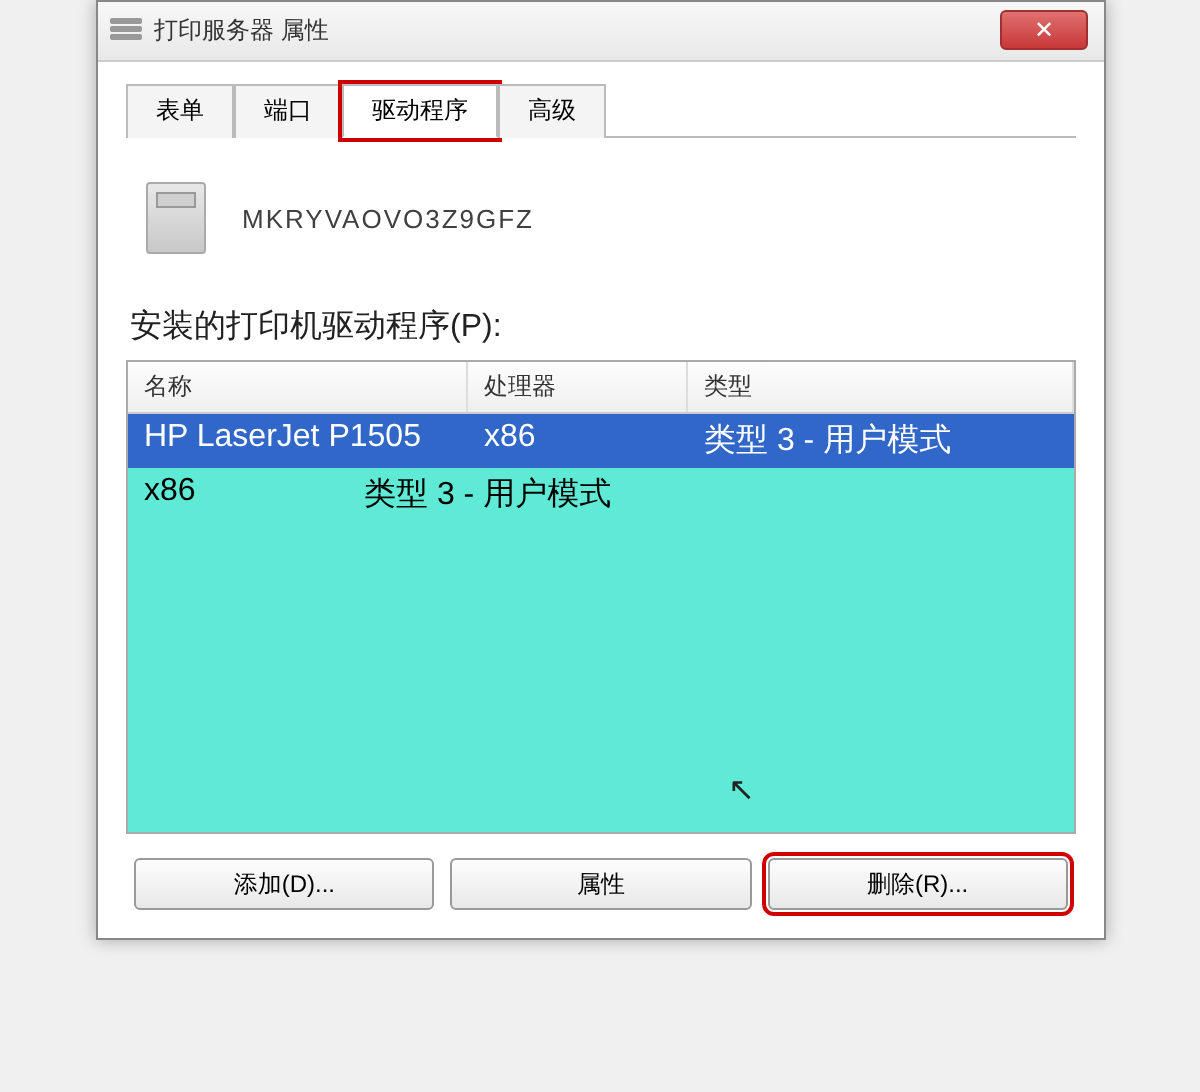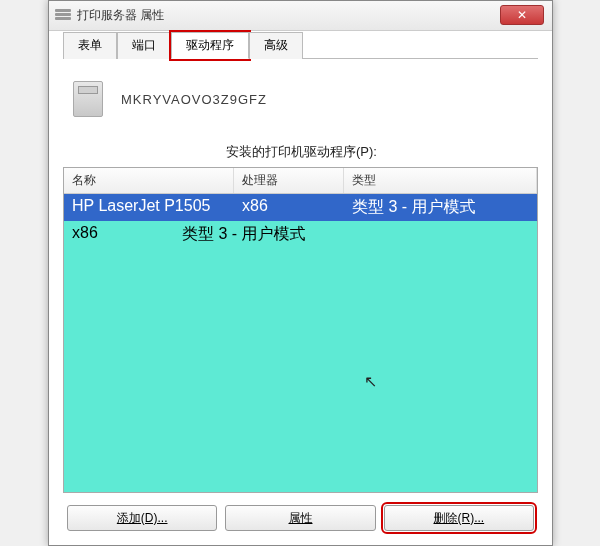--- a/index.html
+++ b/index.html
@@ -16,7 +16,7 @@
       left: 48px;
       top: 0;
       width: 505px;
-      height: 546px;
+      height: 470px;
       background: #fff;
       border: 1px solid #888;
       box-shadow: 0 0 8px rgba(0,0,0,0.3);

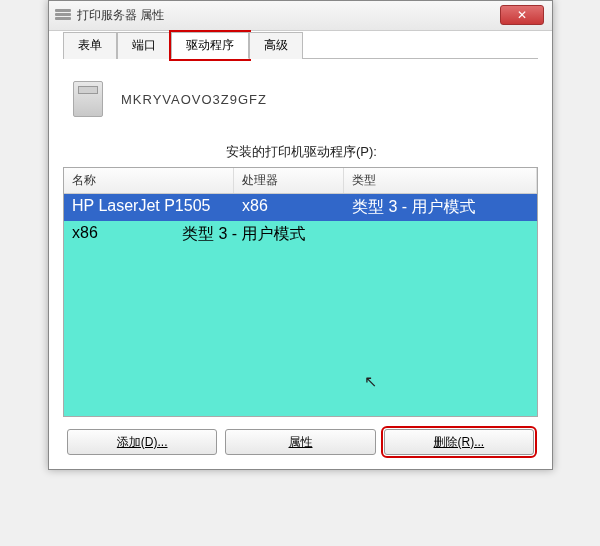--- a/index.html
+++ b/index.html
@@ -57,7 +57,7 @@
       cursor: pointer;
     }
     .content {
-      padding: 0 14px 14px 14px;
+      padding: 10px 14px 14px 14px;
       height: calc(100% - 30px);
       display: flex;
       flex-direction: column;

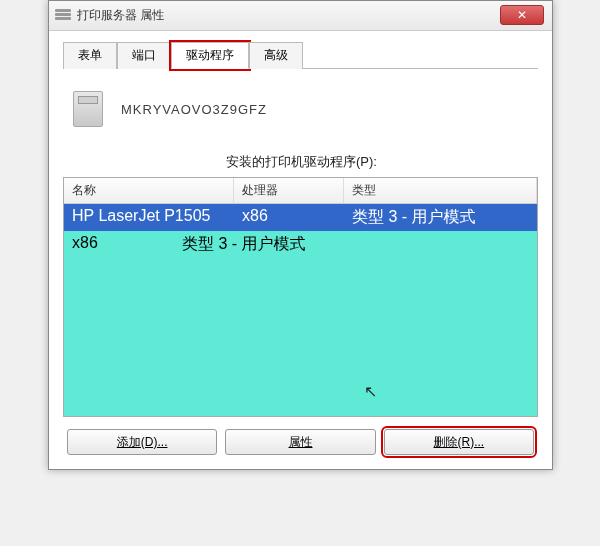--- a/index.html
+++ b/index.html
@@ -109,7 +109,7 @@
       border: 1px solid #999;
     }
     .server-name { font-size: 13px; letter-spacing: 1px; color: #404040; }
-    .section-label { margin: 0 0 6px 2px; font-size: 13px; color: #222; text-align: center; }
+    .section-label { margin: 0 0 6px 2px; font-size: 16px; color: #222; }
     .listview {
       border: 1px solid #aaa;
       flex: 1;

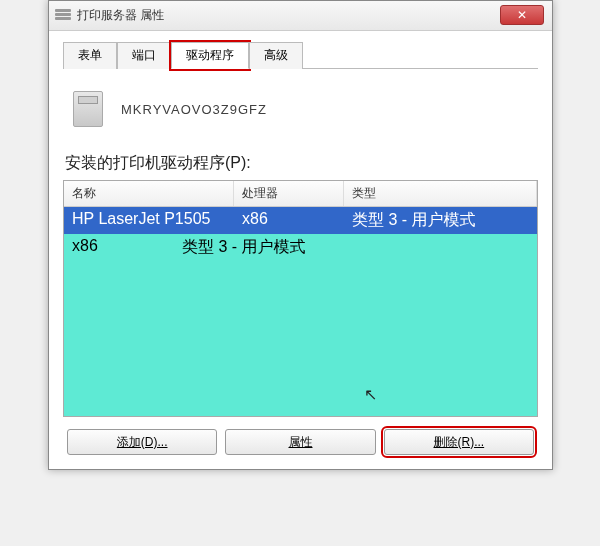--- a/index.html
+++ b/index.html
@@ -156,7 +156,6 @@
       justify-content: center;
       margin-top: 12px;
       padding: 0 4px;
-      text-decoration: underline;
     }
     .btn {
       flex: 1;

